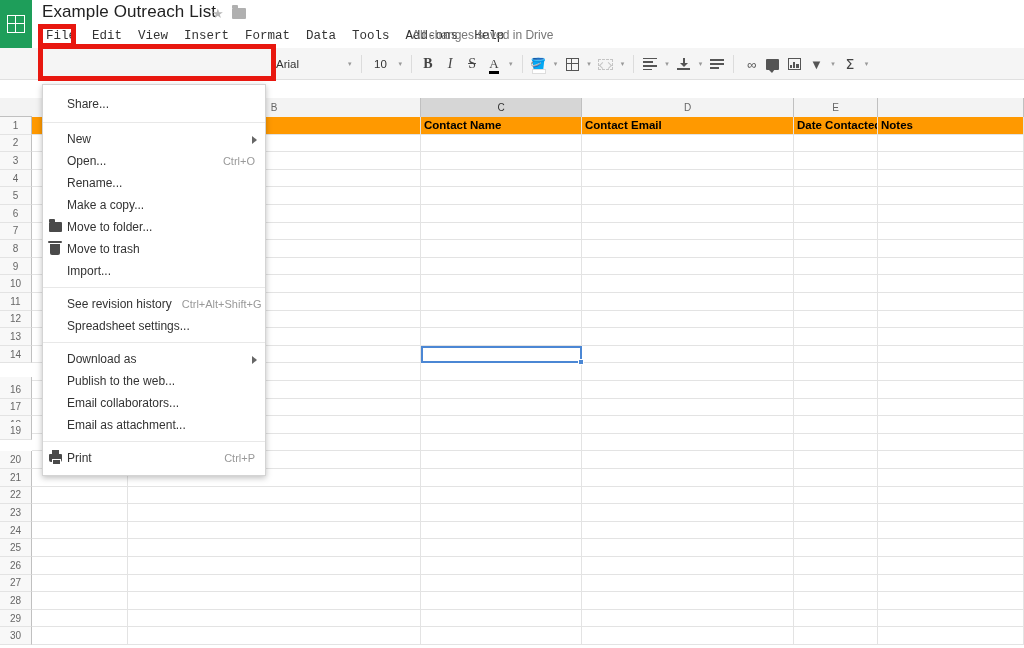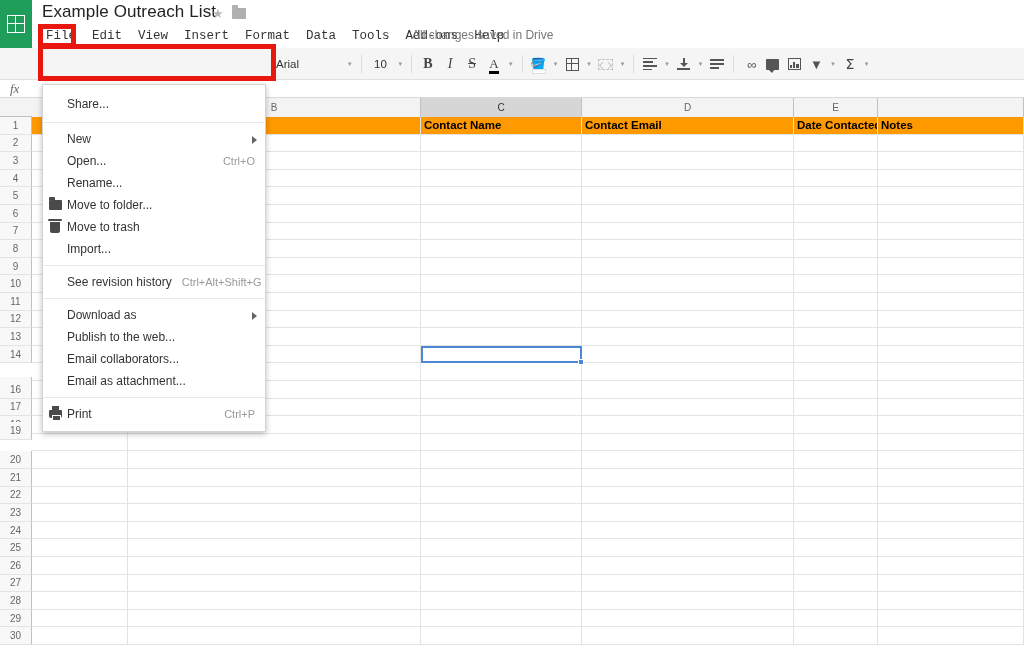--- a/index.html
+++ b/index.html
@@ -407,10 +407,6 @@
     </div>
   </div>
 
-  <div class="formulabar">
-    <div class="namebox"></div>
-    <div class="fx-label">fx</div>
-  </div>
 
   <div class="grid-wrap">
     <div class="corner-box"></div>

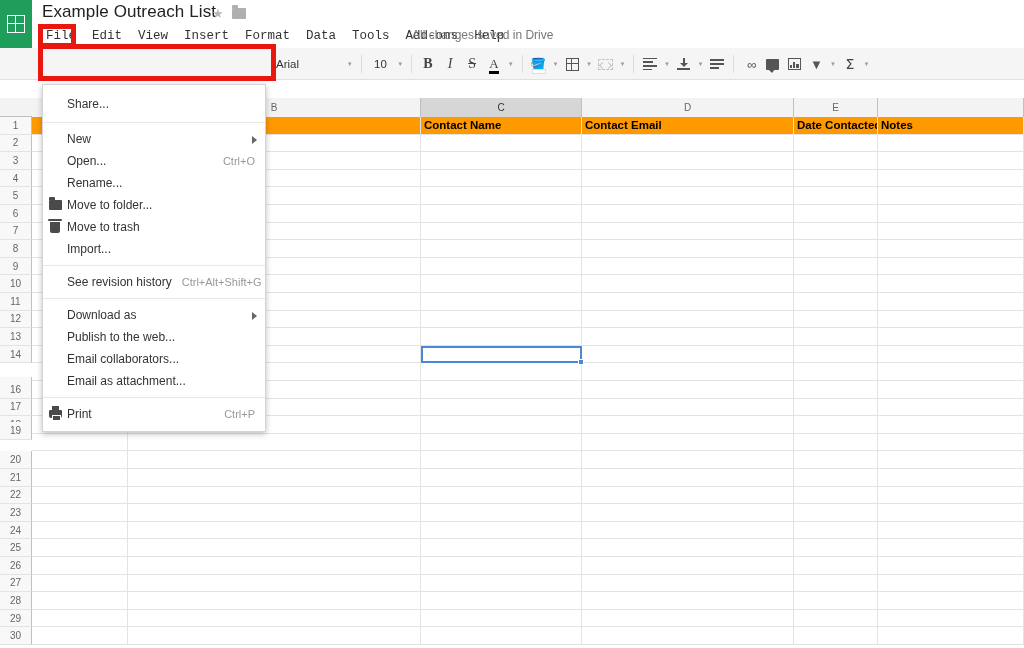--- a/index.html
+++ b/index.html
@@ -654,6 +654,9 @@
           <span class="dd-label">Rename...</span>
         </div>
         <div class="dd-item">
+          <span class="dd-label">Make a copy...</span>
+        </div>
+        <div class="dd-item">
           <span class="dd-ico ico-folder"></span>
           <span class="dd-label">Move to folder...</span>
         </div>

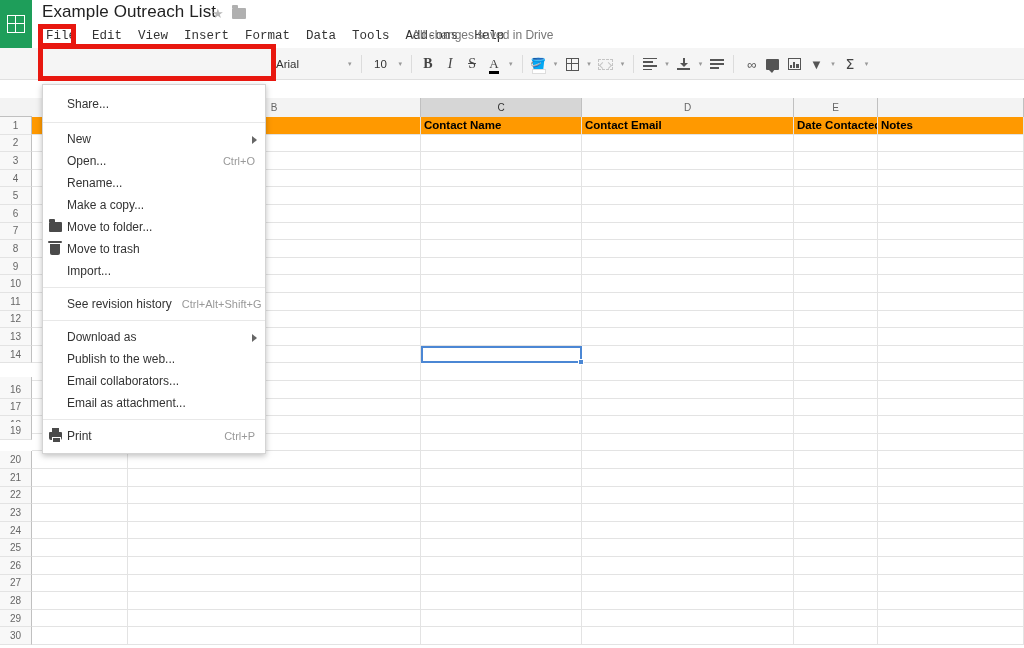--- a/index.html
+++ b/index.html
@@ -672,6 +672,9 @@
           <span class="dd-label">See revision history</span>
           <span class="dd-shortcut">Ctrl+Alt+Shift+G</span>
         </div>
+        <div class="dd-item">
+          <span class="dd-label">Spreadsheet settings...</span>
+        </div>
         <div class="dd-sep"></div>
         <div class="dd-item">
           <span class="dd-label">Download as</span>

